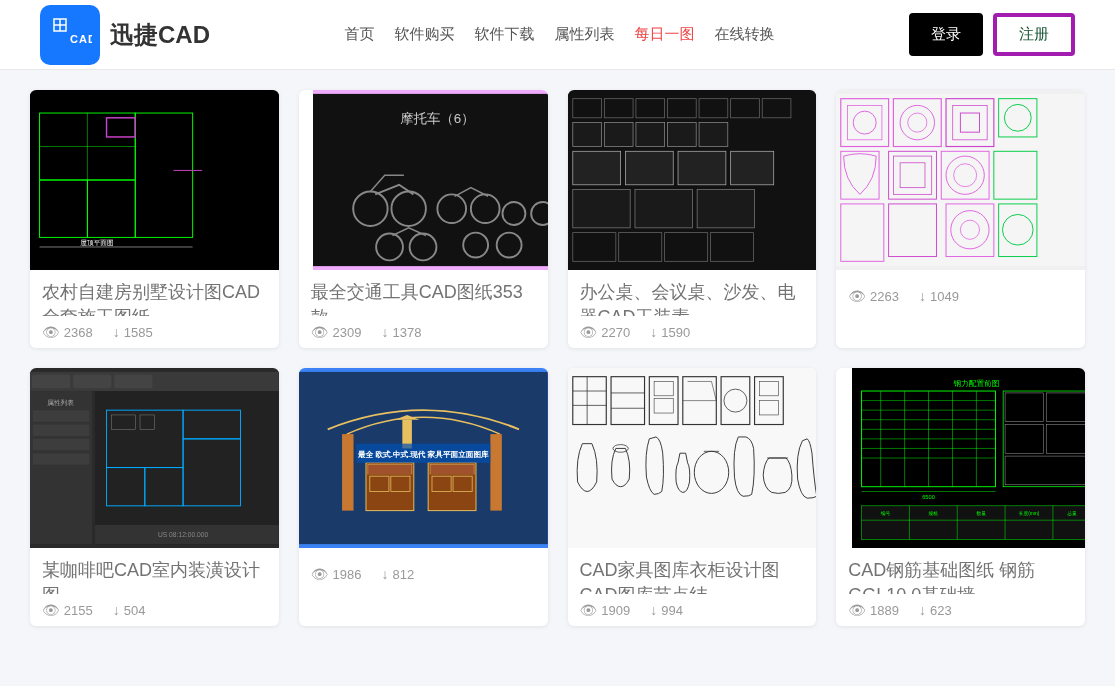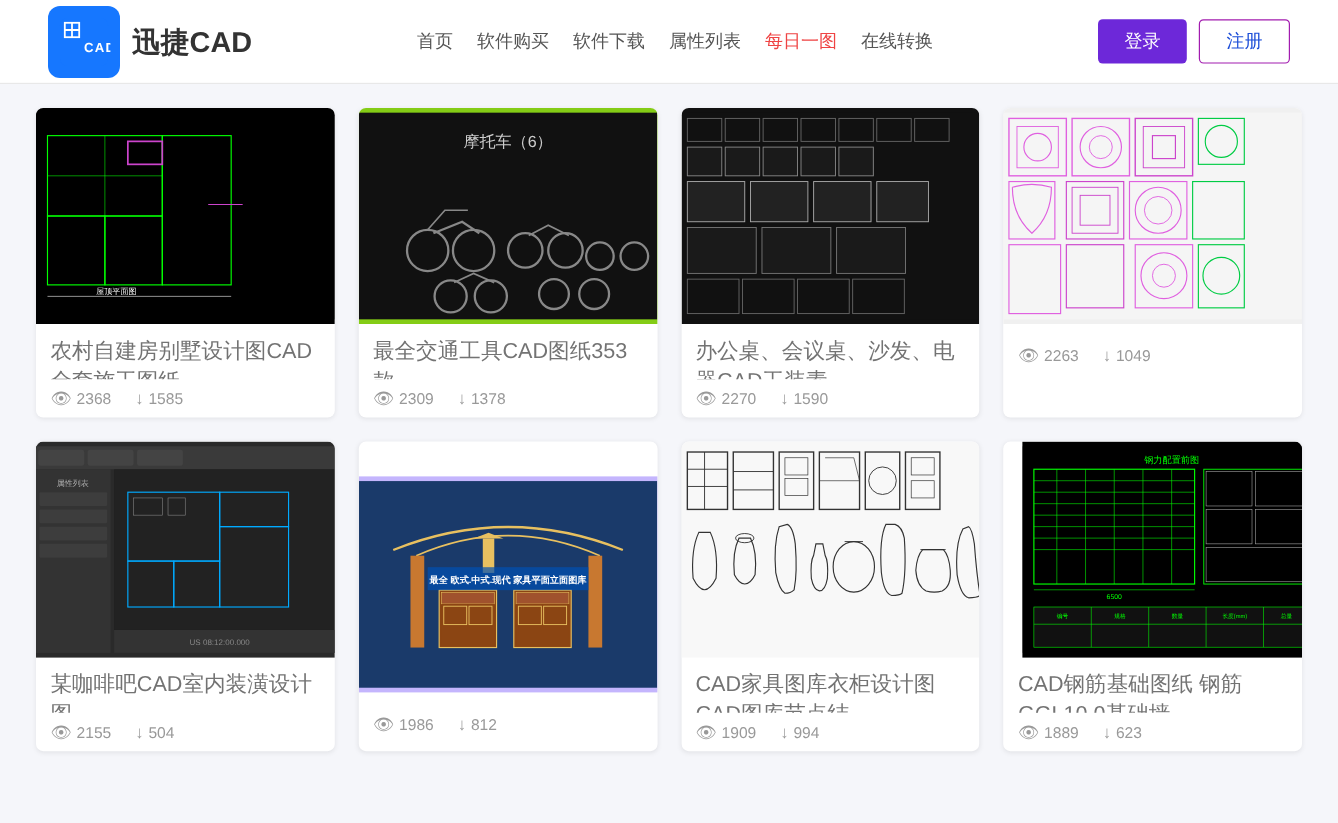--- a/index.html
+++ b/index.html
@@ -55,7 +55,7 @@
       gap: 10px;
     }
     .btn-login {
-      background: #6d28d9;
+      background: #000000;
       color: white;
       border: none;
       padding: 8px 22px;

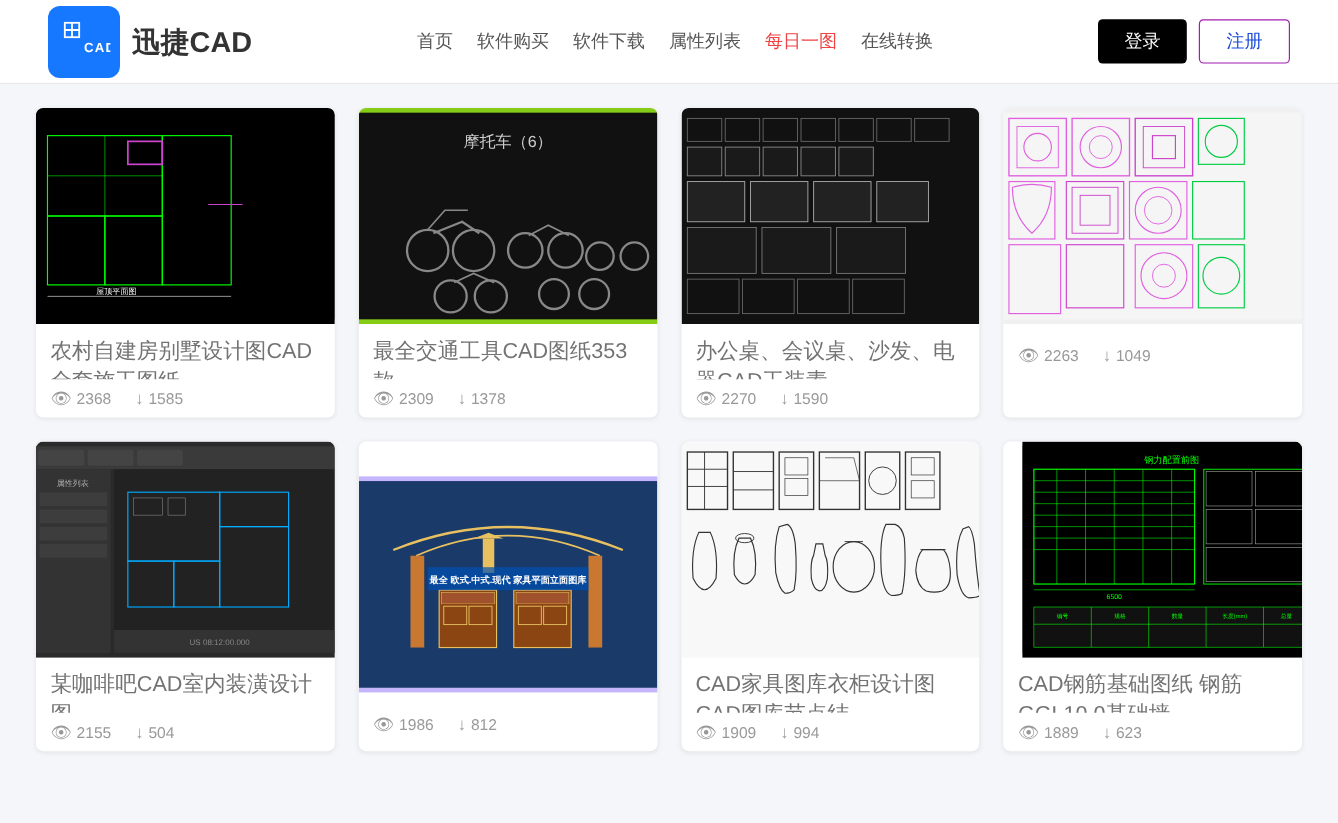--- a/index.html
+++ b/index.html
@@ -65,8 +65,8 @@
     }
     .btn-register {
       background: #fff;
-      color: #1d4ed8;
-      border: 1px solid #a21caf;
+      color: #14532d;
+      border: 4px solid #a21caf;
       padding: 8px 22px;
       border-radius: 4px;
       font-size: 15px;

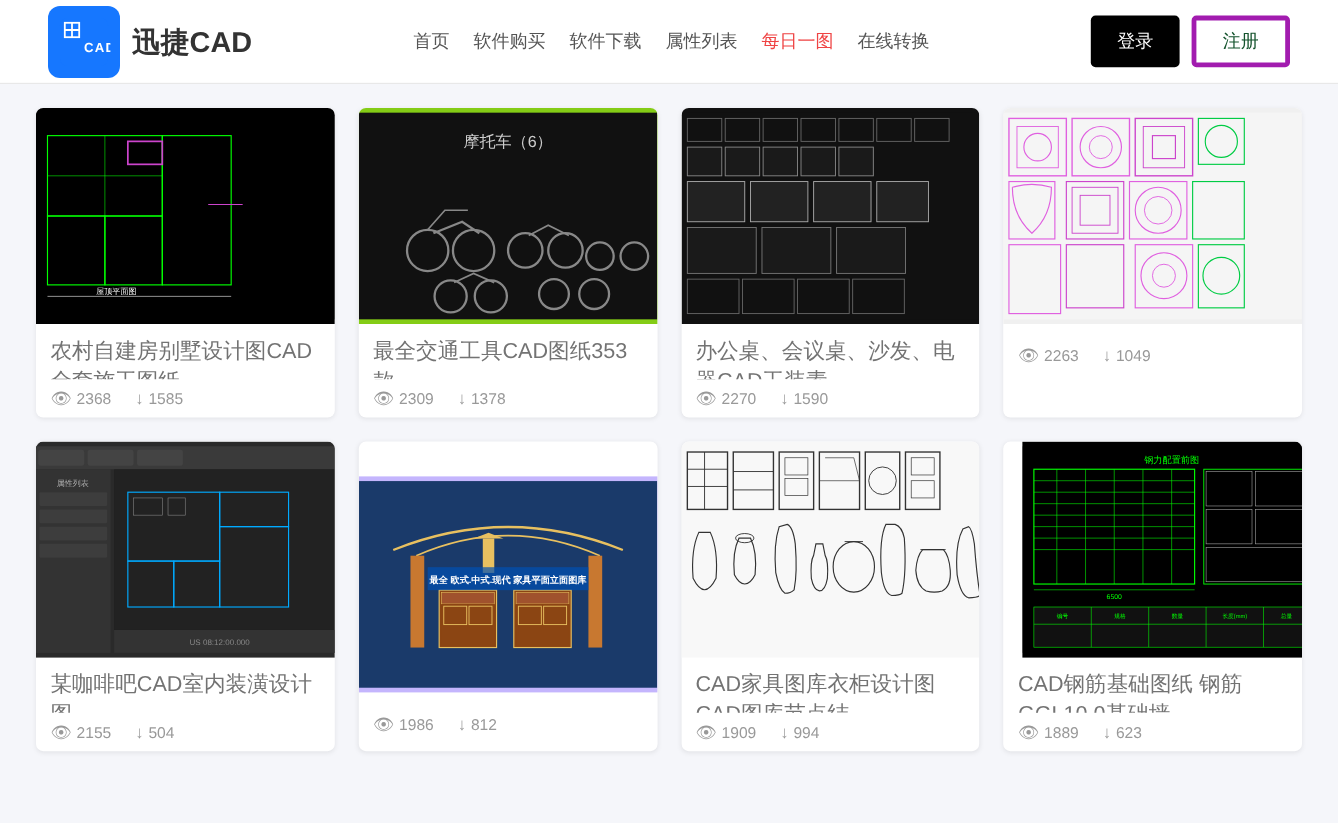--- a/index.html
+++ b/index.html
@@ -104,7 +104,7 @@
 
     
     .thumb-1 { background: #000; }
-    .thumb-2 { background: #84cc16; }
+    .thumb-2 { background: #f0abfc; margin-left: 14px; }
     .thumb-3 { background: #111; }
     .thumb-4 { background: #f0f0f0; }
     .thumb-5 { background: #2a2a2a; }

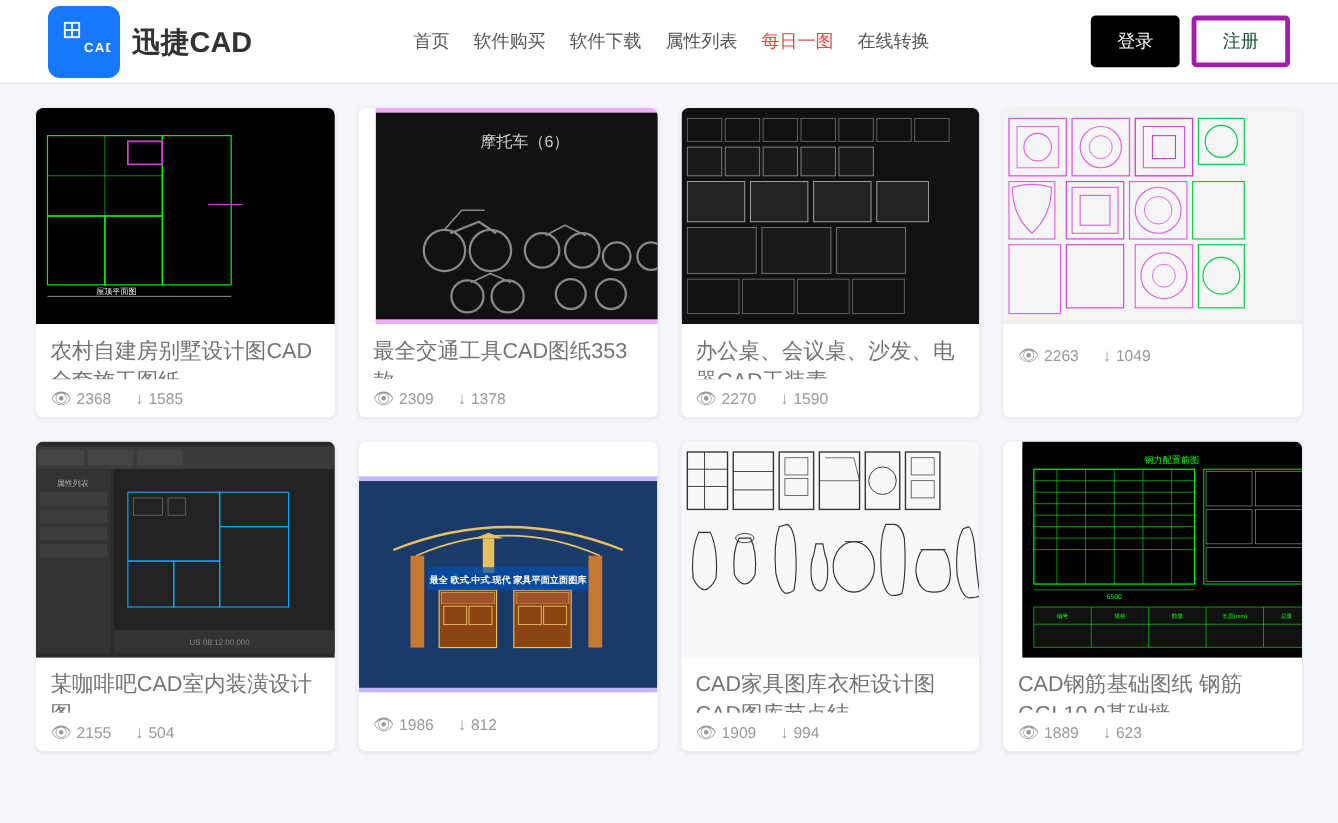--- a/index.html
+++ b/index.html
@@ -108,7 +108,7 @@
     .thumb-3 { background: #111; }
     .thumb-4 { background: #f0f0f0; }
     .thumb-5 { background: #2a2a2a; }
-    .thumb-6 { background: #c4b5fd; margin-top: 29px; }
+    .thumb-6 { background: #3b82f6; }
     .thumb-7 { background: #f8f8f8; }
     .thumb-8 { background: #000; margin-left: 16px; }
 

